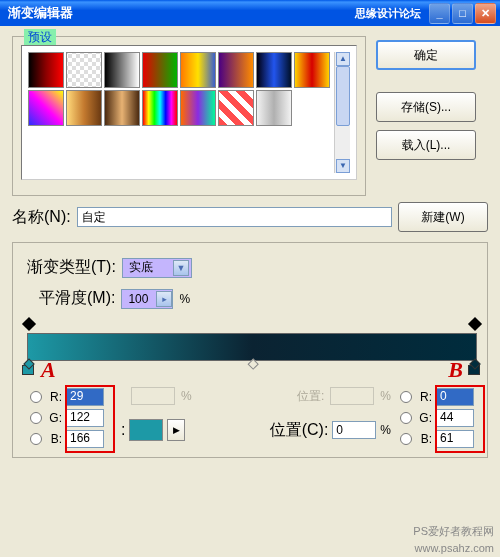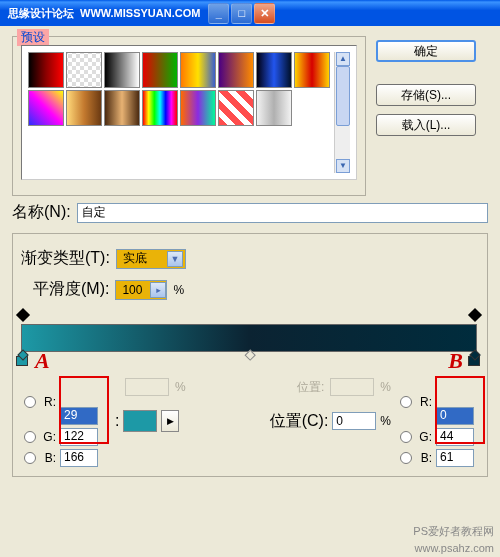--- a/index.html
+++ b/index.html
@@ -83,6 +83,7 @@
 <body>
 
 <div class="titlebar">
+  <span class="title">渐变编辑器</span>
   <span class="wm">思缘设计论坛</span>
   <span class="wm">WWW.MISSYUAN.COM</span>
   <span class="win-btn min-btn">_</span>

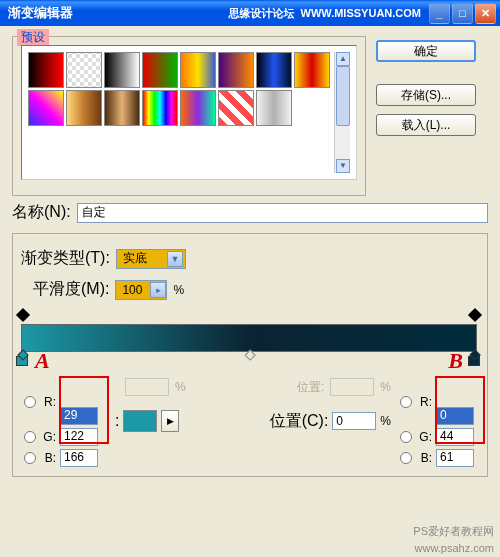--- a/index.html
+++ b/index.html
@@ -85,7 +85,6 @@
 <div class="titlebar">
   <span class="title">渐变编辑器</span>
   <span class="wm">思缘设计论坛</span>
-  <span class="wm">WWW.MISSYUAN.COM</span>
   <span class="win-btn min-btn">_</span>
   <span class="win-btn max-btn">□</span>
   <span class="win-btn close-btn">✕</span>

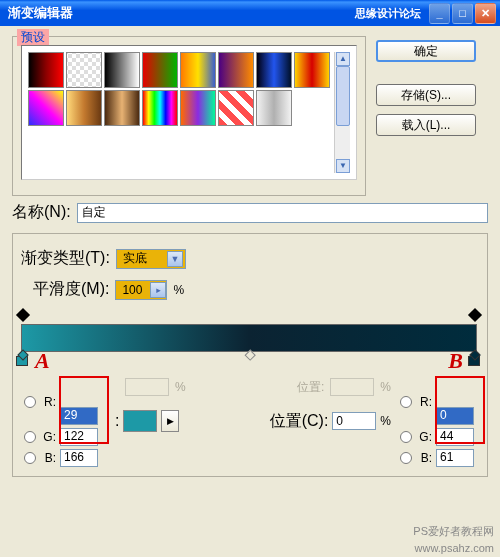--- a/index.html
+++ b/index.html
@@ -20,7 +20,7 @@
 
 .top-row { display: flex; gap: 10px; }
 .presets-box { border: 1px solid #B0ADA0; padding: 8px; width: 354px; height: 160px; position: relative; }
-.presets-box .legend { position: absolute; top: -8px; left: 4px; background: #fca5a5; padding: 0 4px; color: #0046D5; }
+.presets-box .legend { position: absolute; top: -8px; left: 11px; background: #86efac; padding: 0 4px; color: #0046D5; }
 .swatch-scroll { width: 100%; height: 135px; background: #fff; border: 1px inset #ccc; padding: 6px; overflow: hidden; position: relative; display: flex; }
 .swatch-grid { display: grid; grid-template-columns: repeat(8, 36px); grid-auto-rows: 36px; gap: 2px; }
 .swatch { width: 36px; height: 36px; border: 1px solid #888; }

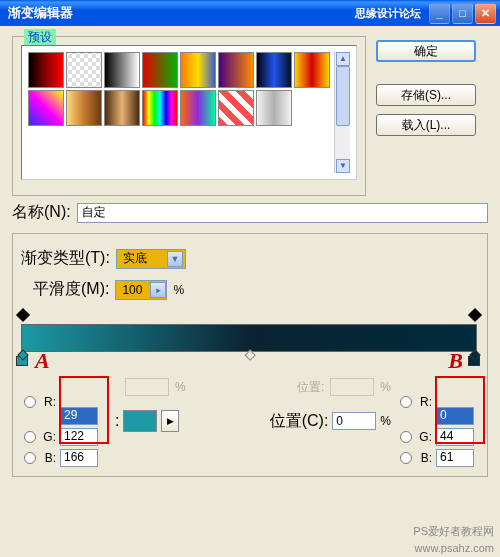--- a/index.html
+++ b/index.html
@@ -31,7 +31,7 @@
 .scroll-arrow.dn { position: absolute; bottom: 0; left: 1px; width: 14px; }
 
 .side-col { display: flex; flex-direction: column; gap: 8px; padding-top: 4px; width: 100px; }
-.btn { height: 22px; background: linear-gradient(#fff,#ECE9D8); border: 1px solid #707070; border-radius: 3px; font-size: 12px; cursor: default; }
+.btn { height: 30px; background: linear-gradient(#fff,#ECE9D8); border: 1px solid #707070; border-radius: 3px; font-size: 12px; cursor: default; }
 .btn.primary { border: 2px solid #4C90E8; }
 
 .name-row { display: flex; align-items: center; gap: 6px; margin: 6px 0 10px 0; }

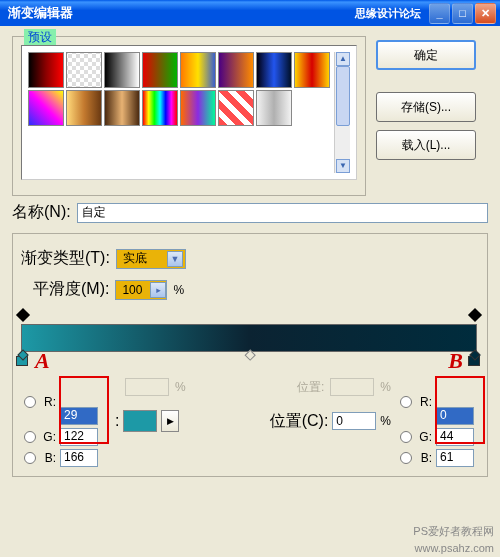--- a/index.html
+++ b/index.html
@@ -131,6 +131,7 @@
   <div class="name-row">
     <span class="lbl">名称(N):</span>
     <input type="text" value="自定" style="">
+    <button class="btn">新建(W)</button>
   </div>
 
   <div class="fset grad-fset">

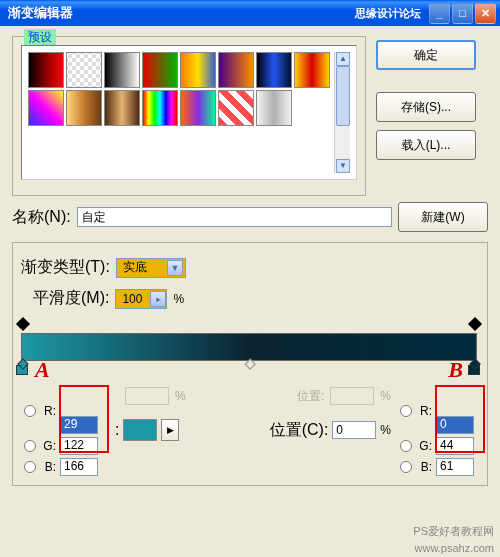--- a/index.html
+++ b/index.html
@@ -38,7 +38,7 @@
 .name-row input[type=text] { flex: 1; height: 20px; border: 1px solid #7F9DB9; padding: 0 4px; font-size: 12px; background: #fff; }
 .name-row .btn { width: 90px; }
 
-.grad-fset { padding: 14px 10px 6px 8px; }
+.grad-fset { padding: 14px 10px 6px 14px; }
 .row { display: flex; align-items: center; gap: 6px; margin-bottom: 10px; }
 .lbl { font-size: 16px; color: #000; }
 .select { display: inline-flex; align-items: center; height: 20px; border: 1px solid #7F9DB9; background: #eab308; padding: 0 2px 0 6px; font-size: 12px; }

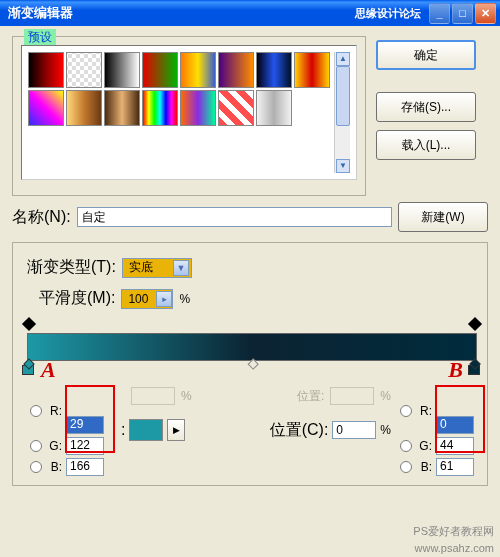--- a/index.html
+++ b/index.html
@@ -41,7 +41,7 @@
 .grad-fset { padding: 14px 10px 6px 14px; }
 .row { display: flex; align-items: center; gap: 6px; margin-bottom: 10px; }
 .lbl { font-size: 16px; color: #000; }
-.select { display: inline-flex; align-items: center; height: 20px; border: 1px solid #7F9DB9; background: #eab308; padding: 0 2px 0 6px; font-size: 12px; }
+.select { display: inline-flex; align-items: center; height: 20px; border: 1px solid #7F9DB9; background: #c4b5fd; padding: 0 2px 0 6px; font-size: 12px; }
 .select .arrow { width: 16px; height: 16px; background: linear-gradient(#DDE8F7,#A9C4EC); border: 1px solid #7F9DB9; margin-left: 20px; text-align: center; font-size: 9px; line-height: 14px; color: #4C6DB2; }
 
 .grad-bar-area { position: relative; height: 58px; margin: 4px 0 8px 0; }

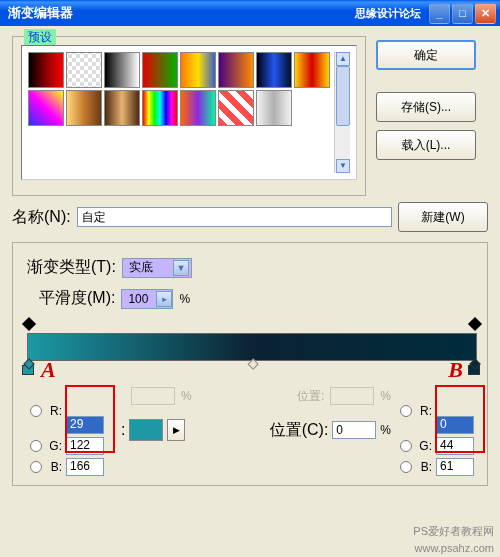--- a/index.html
+++ b/index.html
@@ -66,7 +66,7 @@
 .radio { width: 12px; height: 12px; border: 1px solid #7A7A7A; border-radius: 50%; background: #fff; display: inline-block; }
 .rgb-label { width: 16px; text-align: right; font-size: 12px; }
 .rgb-val { width: 38px; height: 18px; border: 1px solid #7F9DB9; background: #fff; font-size: 12px; padding: 0 3px; text-align: left; }
-.rgb-val.sel { background: #316AC5; color: #fff; margin-top: 28px; }
+.rgb-val.sel { background: #316AC5; color: #fff; }
 .redbox { position: absolute; border: 2px solid #E30000; pointer-events: none; }
 
 .mid-col { flex: 1; display: flex; flex-direction: column; gap: 6px; padding-top: 2px; }

